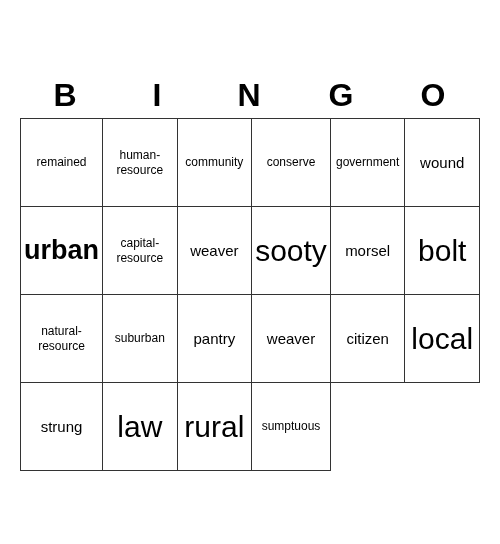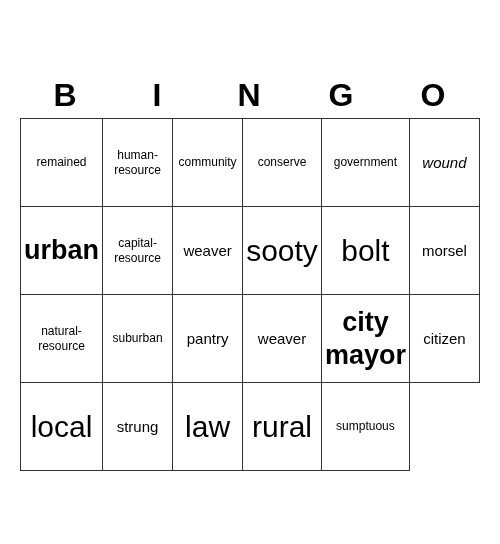--- a/index.html
+++ b/index.html
@@ -95,7 +95,7 @@
         <span class="size-small" style="white-space: pre-line;">government</span>
       </div>
       <div class="bingo-cell">
-        <span class="size-medium" style="white-space: pre-line; font-style: italic;">wound</span>
+        <span class="size-medium" style="white-space: pre-line;">wound</span>
       </div>
       <div class="bingo-cell">
         <span class="size-large" style="white-space: pre-line;">urban</span>

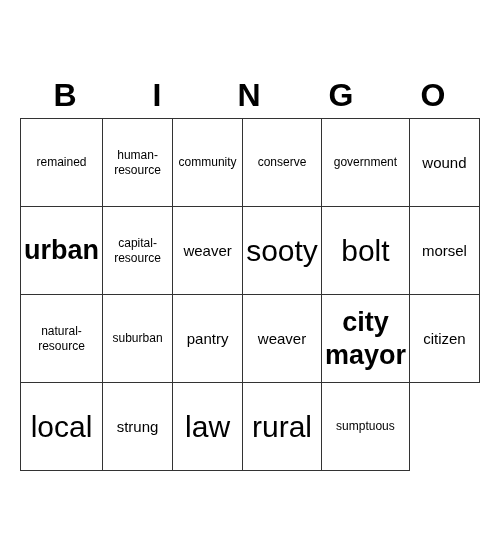--- a/index.html
+++ b/index.html
@@ -111,10 +111,10 @@
         <span class="size-xlarge" style="white-space: pre-line;">sooty</span>
       </div>
       <div class="bingo-cell">
-        <span class="size-xlarge" style="white-space: pre-line;">bolt</span>
+        <span class="size-medium" style="white-space: pre-line;">morsel</span>
       </div>
       <div class="bingo-cell">
-        <span class="size-medium" style="white-space: pre-line;">morsel</span>
+        <span class="size-xlarge" style="white-space: pre-line;">bolt</span>
       </div>
       <div class="bingo-cell">
         <span class="size-small" style="white-space: pre-line;">natural-

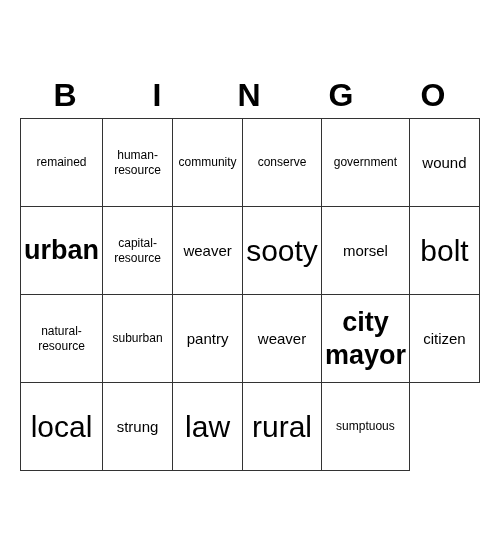--- a/index.html
+++ b/index.html
@@ -130,10 +130,6 @@
         <span class="size-medium" style="white-space: pre-line;">weaver</span>
       </div>
       <div class="bingo-cell">
-        <span class="size-large" style="white-space: pre-line;">city
-mayor</span>
-      </div>
-      <div class="bingo-cell">
         <span class="size-medium" style="white-space: pre-line;">citizen</span>
       </div>
       <div class="bingo-cell">

